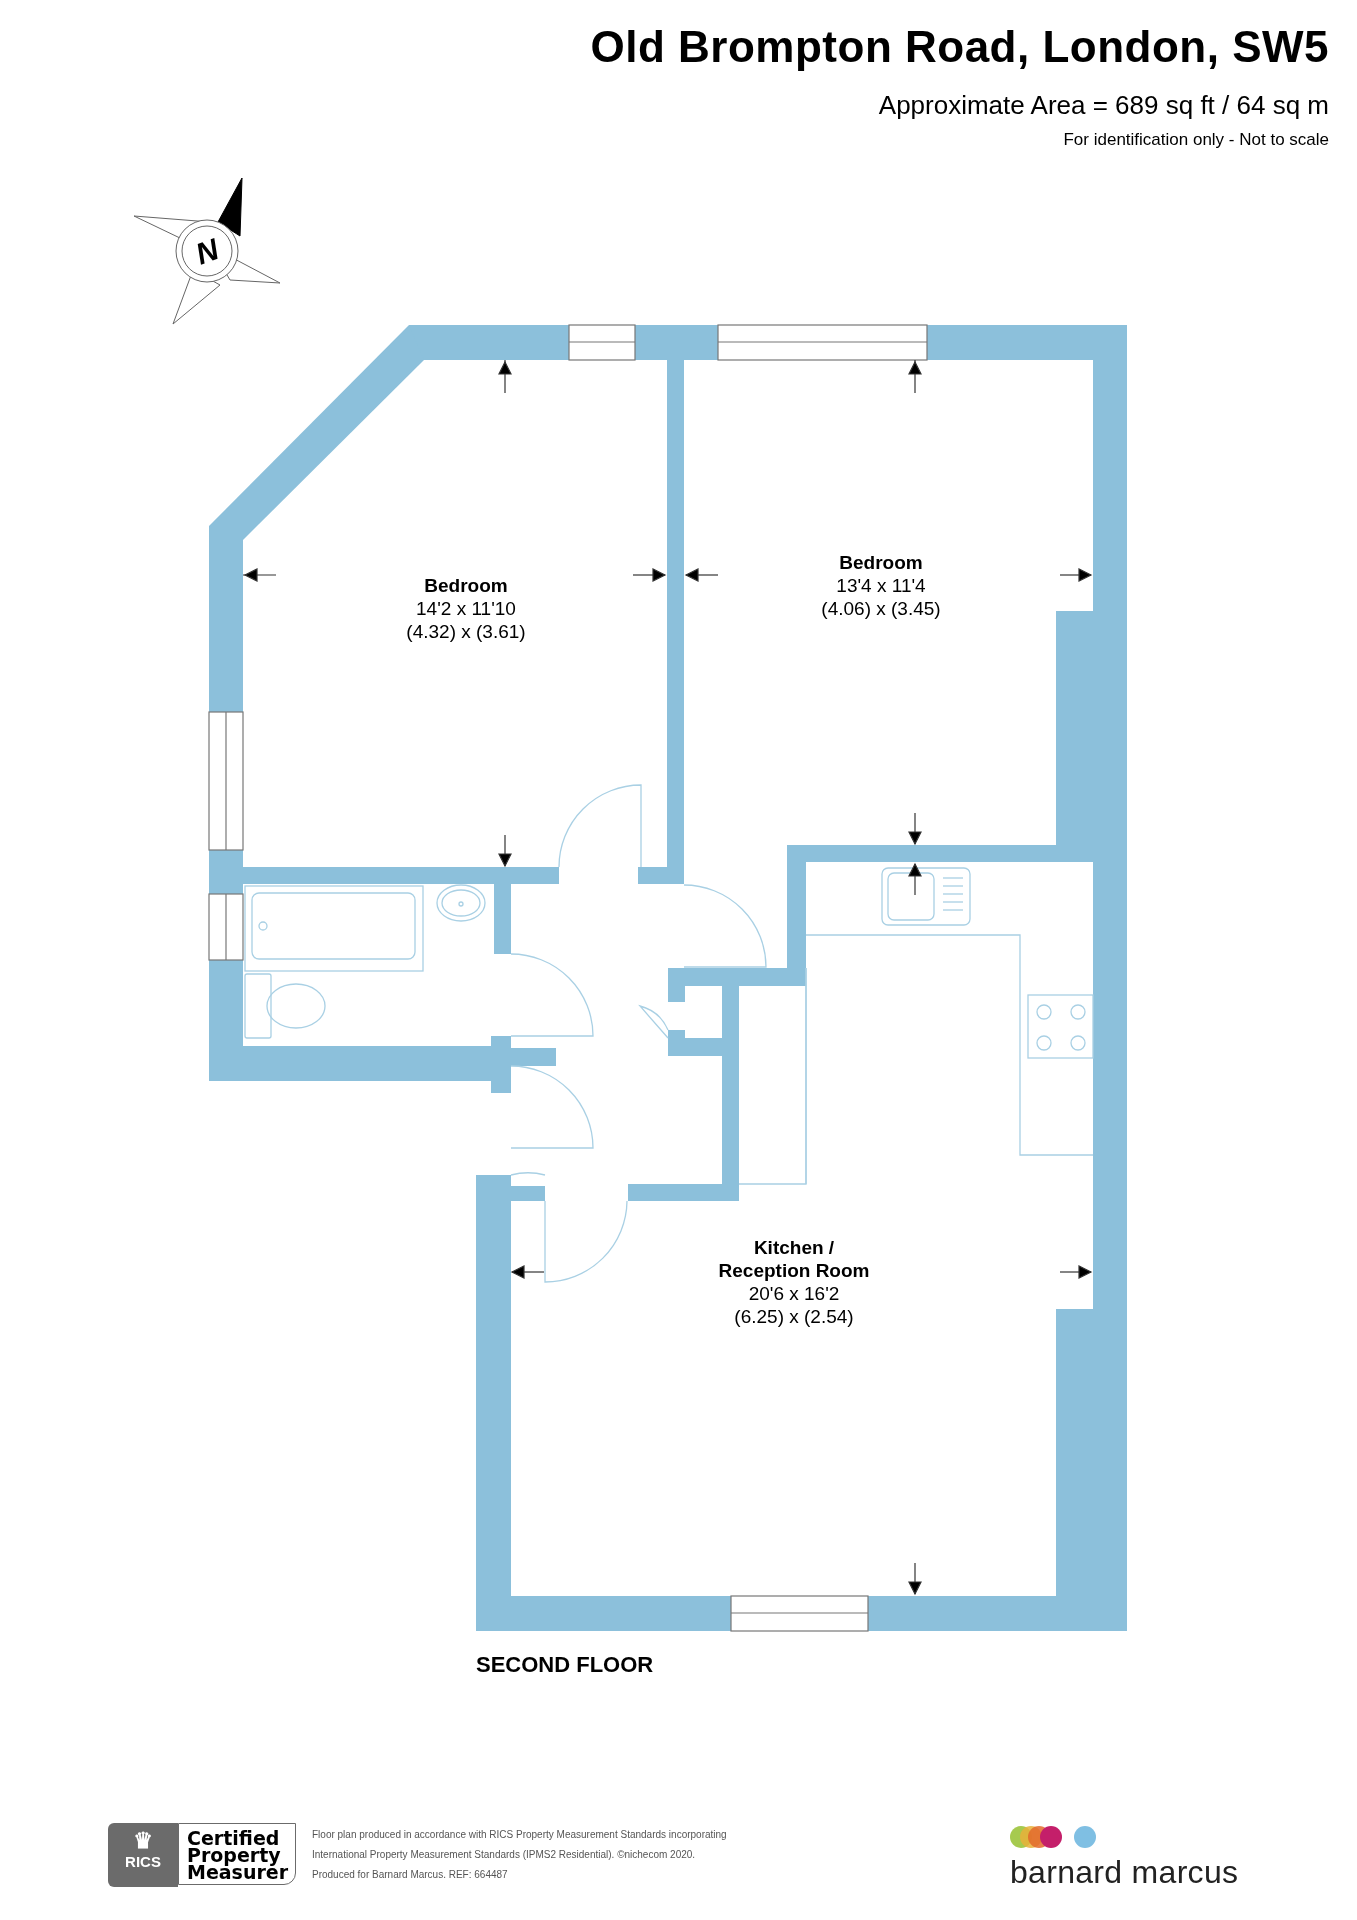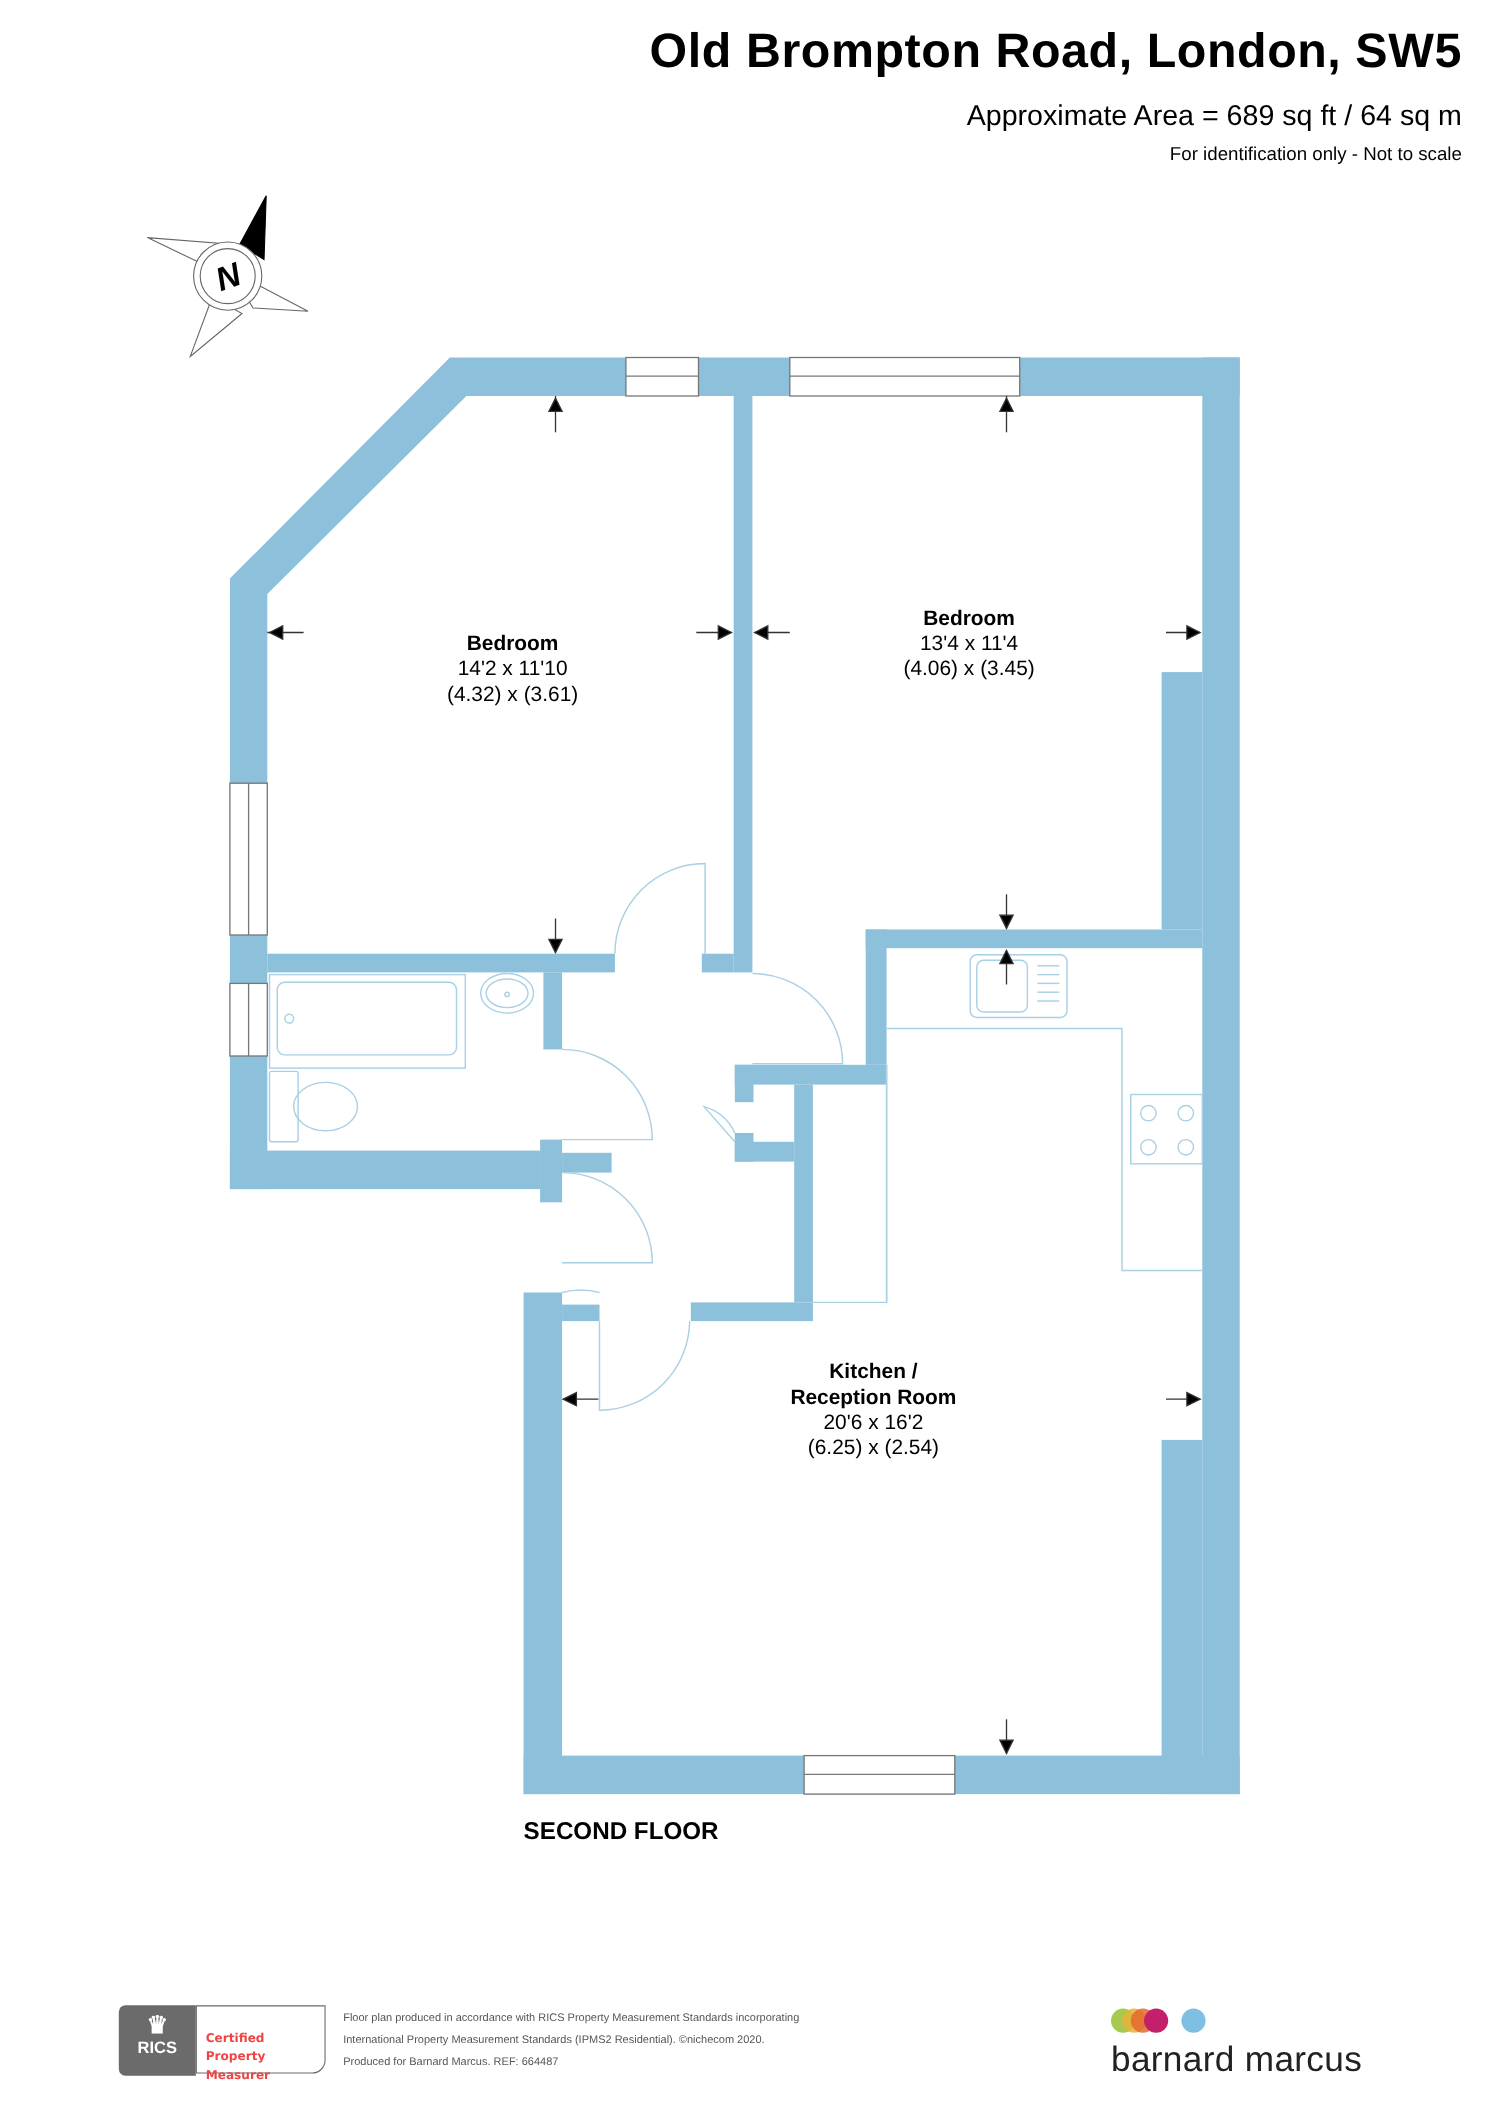--- a/index.html
+++ b/index.html
@@ -15,7 +15,7 @@
   .footer-badge{position:absolute;left:108px;top:1823px;width:190px;height:64px;}
   .rics-box{position:absolute;left:0;top:0;width:70px;height:64px;background:#6b6b6b;border-radius:6px 0 0 6px;color:#fff;font-weight:bold;font-size:15px;text-align:center;}
   .rics-box .lion{display:block;font-size:22px;margin-top:6px;line-height:24px;}
-  .cpm{position:absolute;left:70px;top:0;width:118px;height:62px;border:1.5px solid #6b6b6b;border-radius:0 0 12px 0;color:#ef4444;font-size:11px;font-weight:bold;line-height:17px;padding:20px 0 0 8px;box-sizing:border-box;font-family:"DejaVu Sans",sans-serif;}
+  .cpm{position:absolute;left:70px;top:0;width:118px;height:62px;border:1.5px solid #6b6b6b;border-radius:0 0 12px 0;color:#000000;font-size:19px;font-weight:bold;line-height:17px;padding:6px 0 0 8px;box-sizing:border-box;font-family:"DejaVu Sans",sans-serif;}
   .ftext{position:absolute;left:312px;top:1825px;font-size:10px;line-height:20px;color:#555;}
   .logo{position:absolute;left:1010px;top:1826px;}
   .dots{position:relative;height:24px;}

